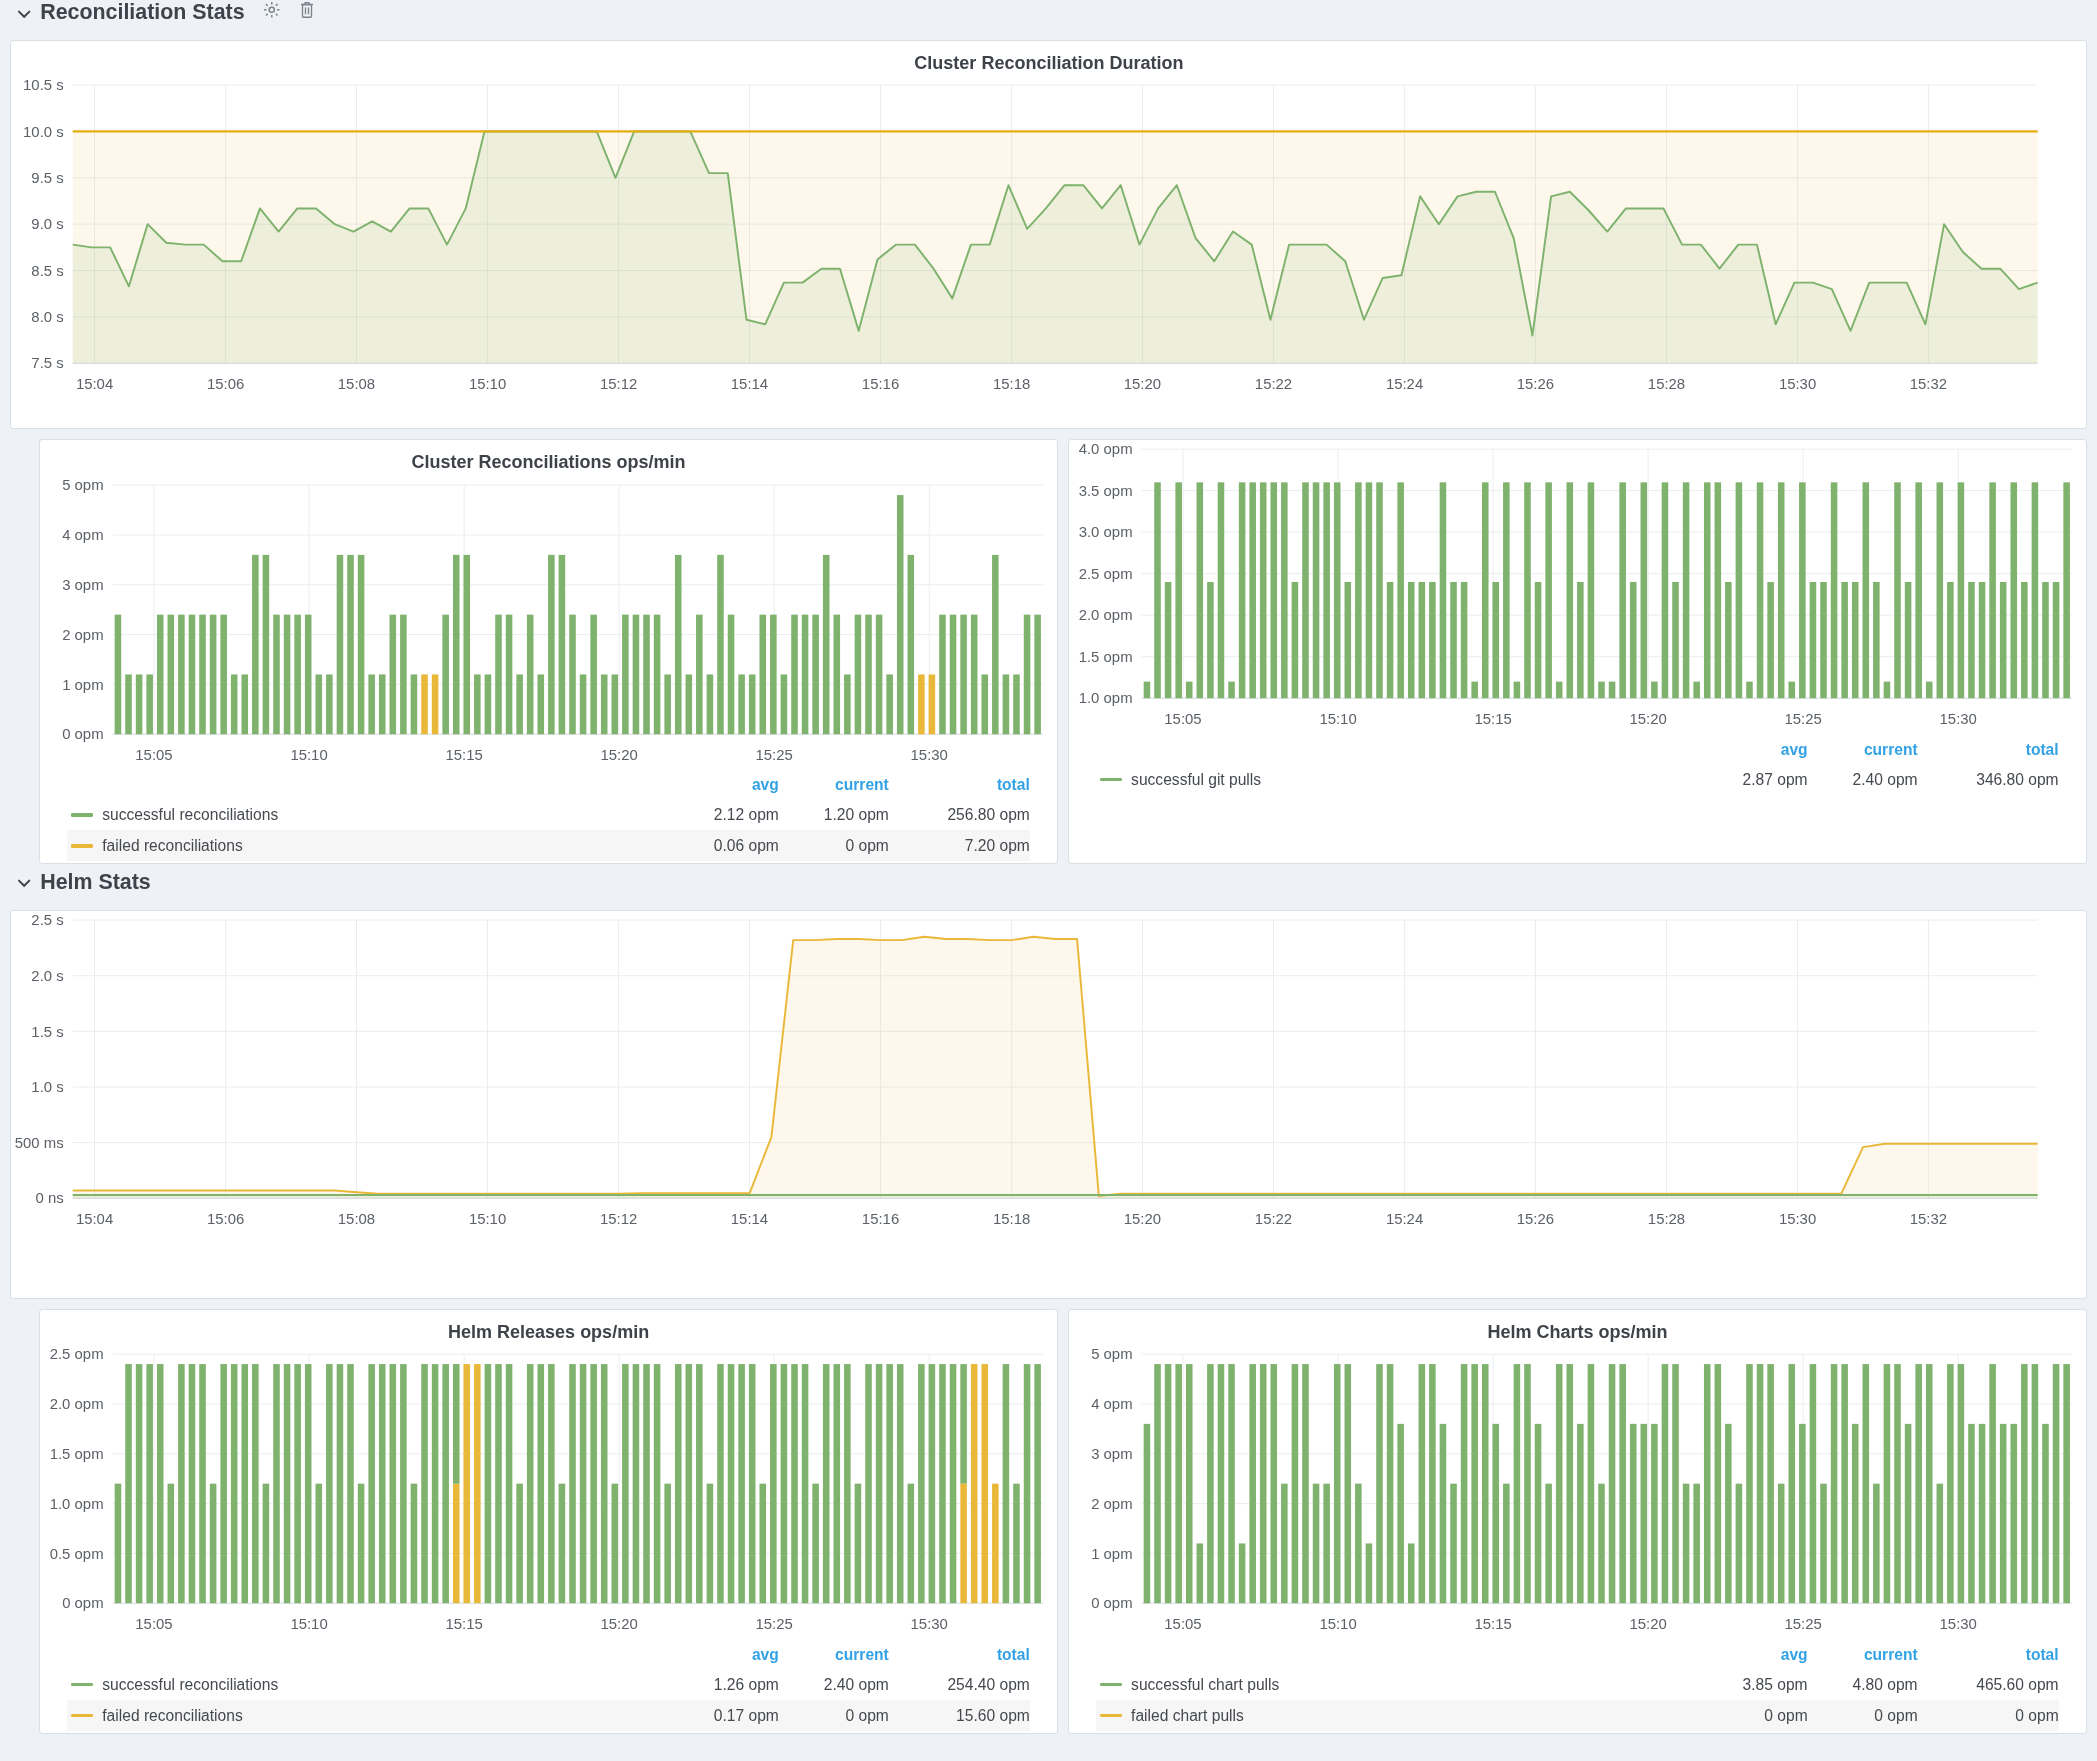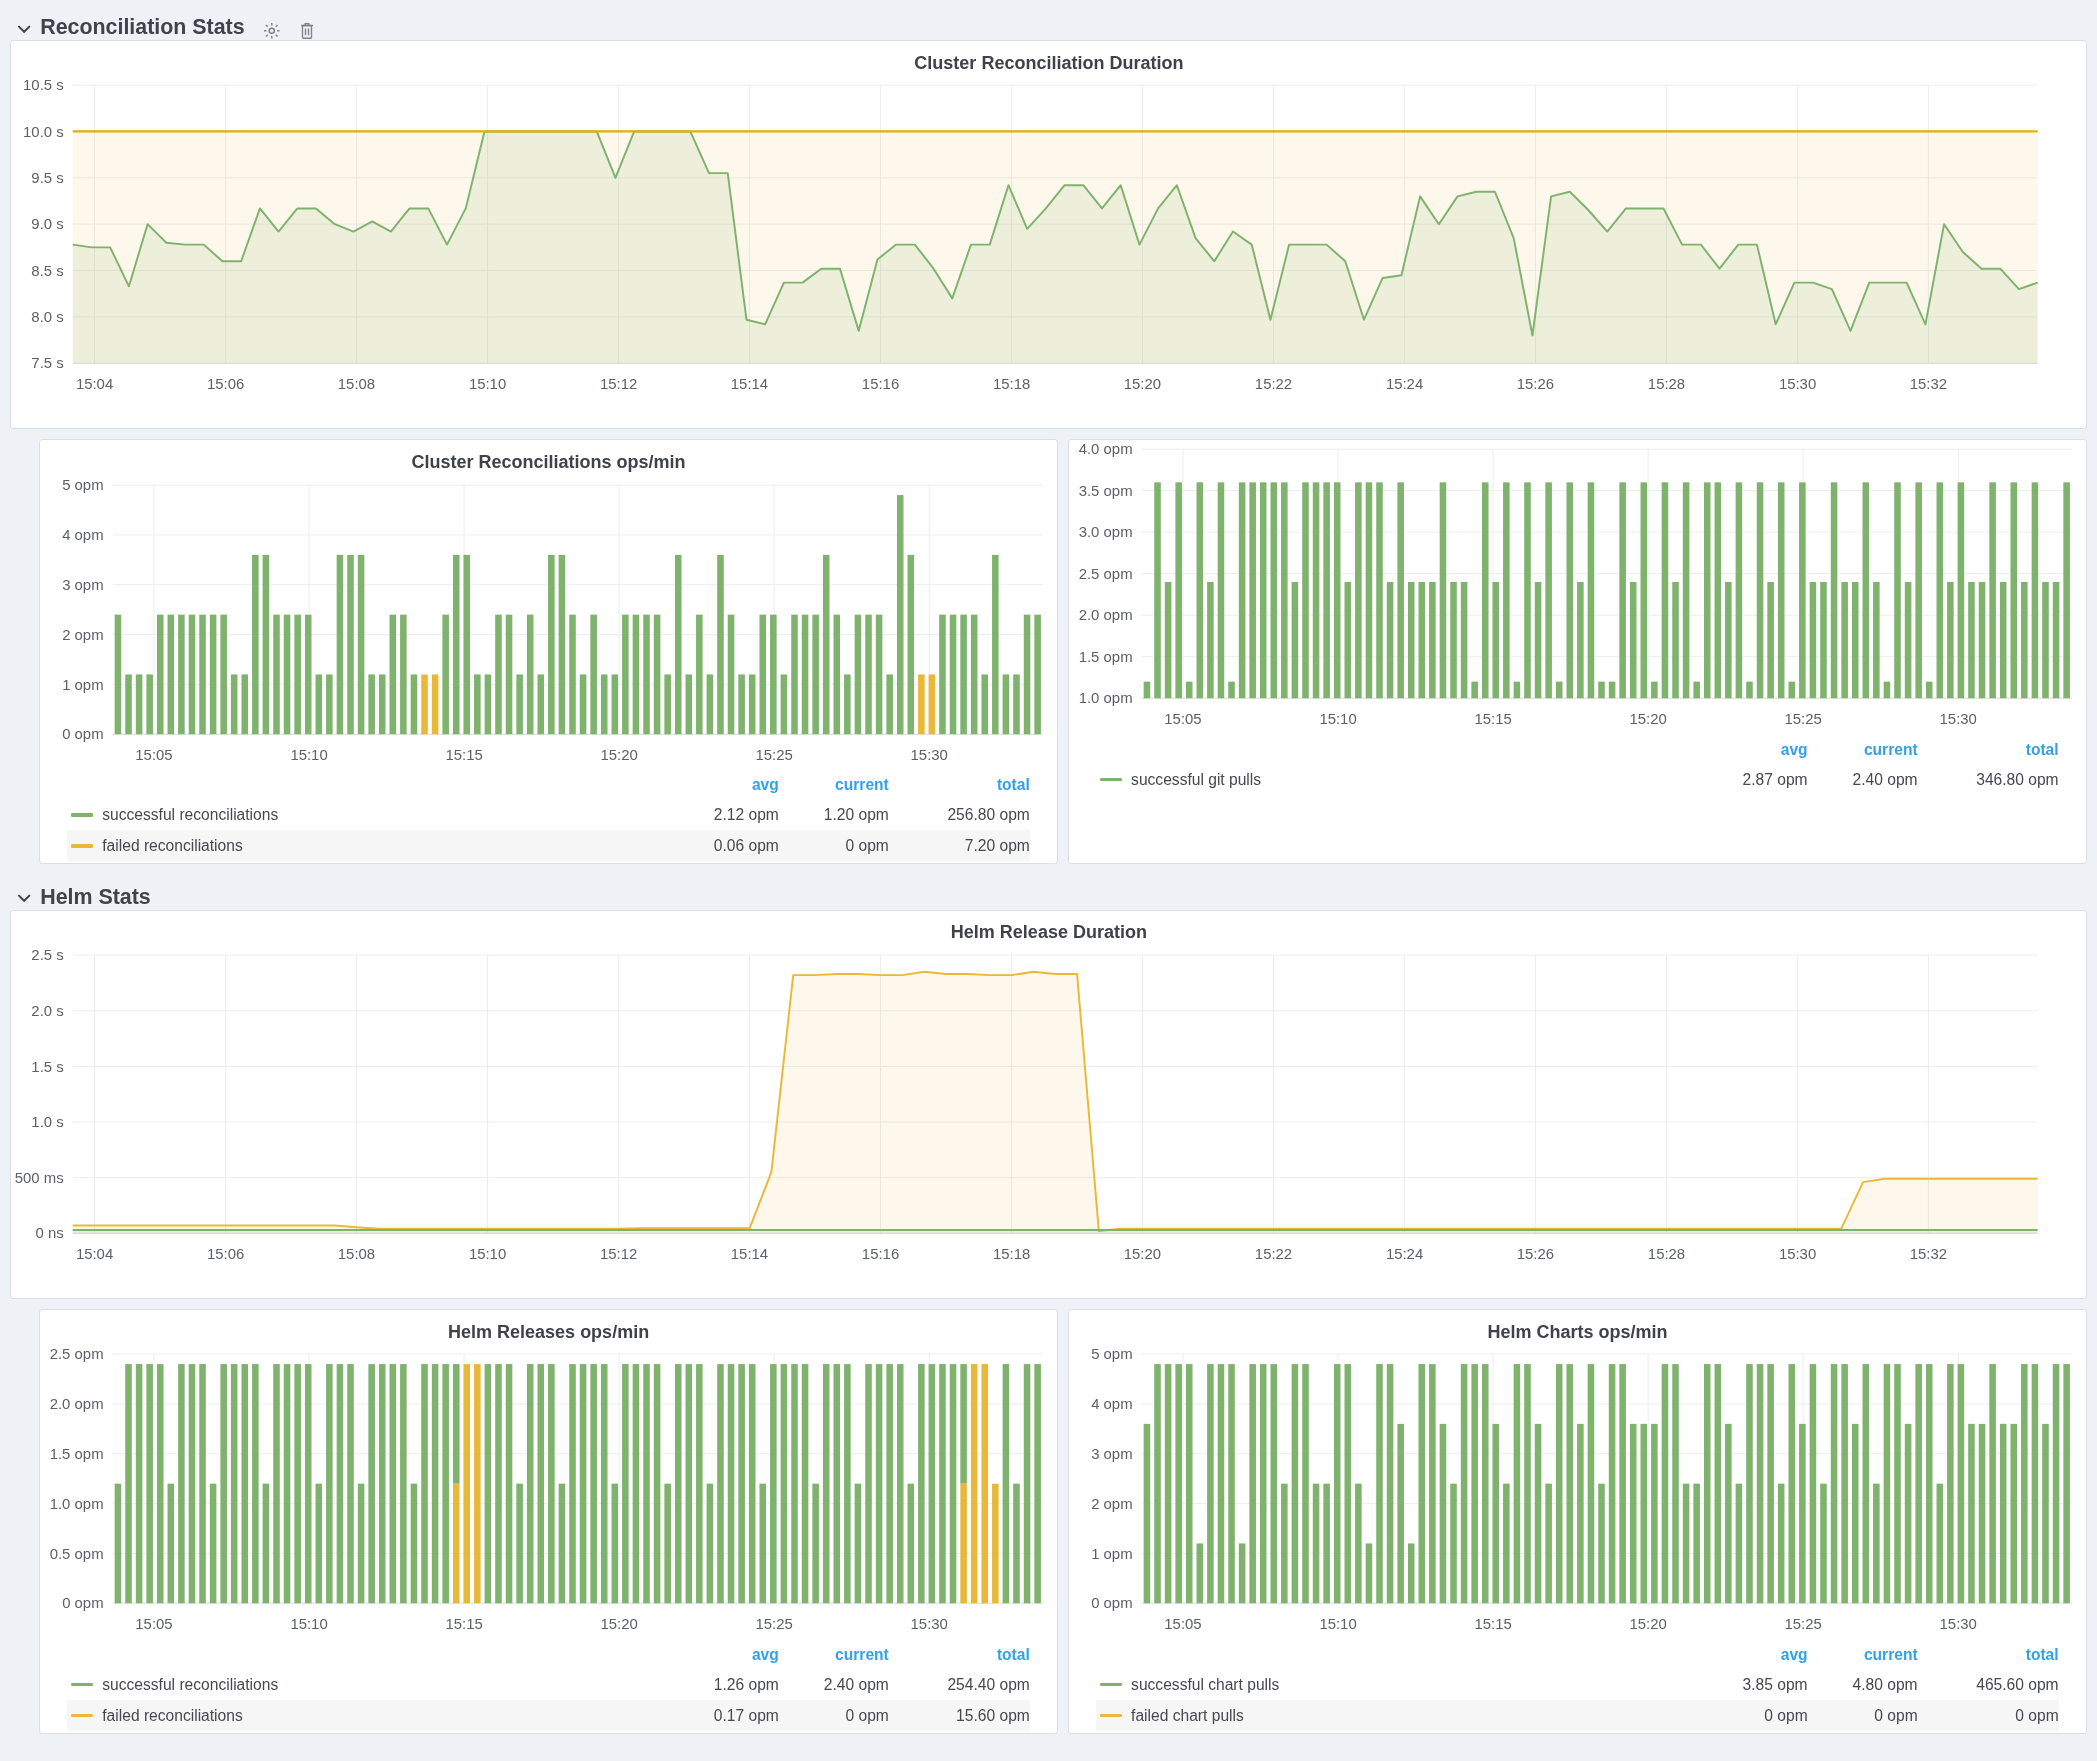--- a/index.html
+++ b/index.html
@@ -5,7 +5,7 @@
   html,body{margin:0;padding:0;}
   body{background:#eef1f5;font-family:"Liberation Sans",sans-serif;}
   .page{width:2097px;height:1761px;background:#eef1f5;box-sizing:border-box;padding:0 10.4px;overflow:hidden;}
-  .section-header{display:flex;align-items:flex-end;gap:17px;height:40px;padding-left:6.5px;}
+  .section-header{display:flex;align-items:flex-start;gap:17px;height:40px;padding-left:6.5px;}
   .section-title-btn{display:flex;align-items:center;gap:9px;background:none;border:none;cursor:pointer;
     font-family:"Liberation Sans",sans-serif;font-size:21.4px;font-weight:700;color:#3f434b;padding:0;}
   .icon-btn{background:none;border:none;cursor:pointer;padding:0;display:flex;align-items:center;color:#7d838c;}

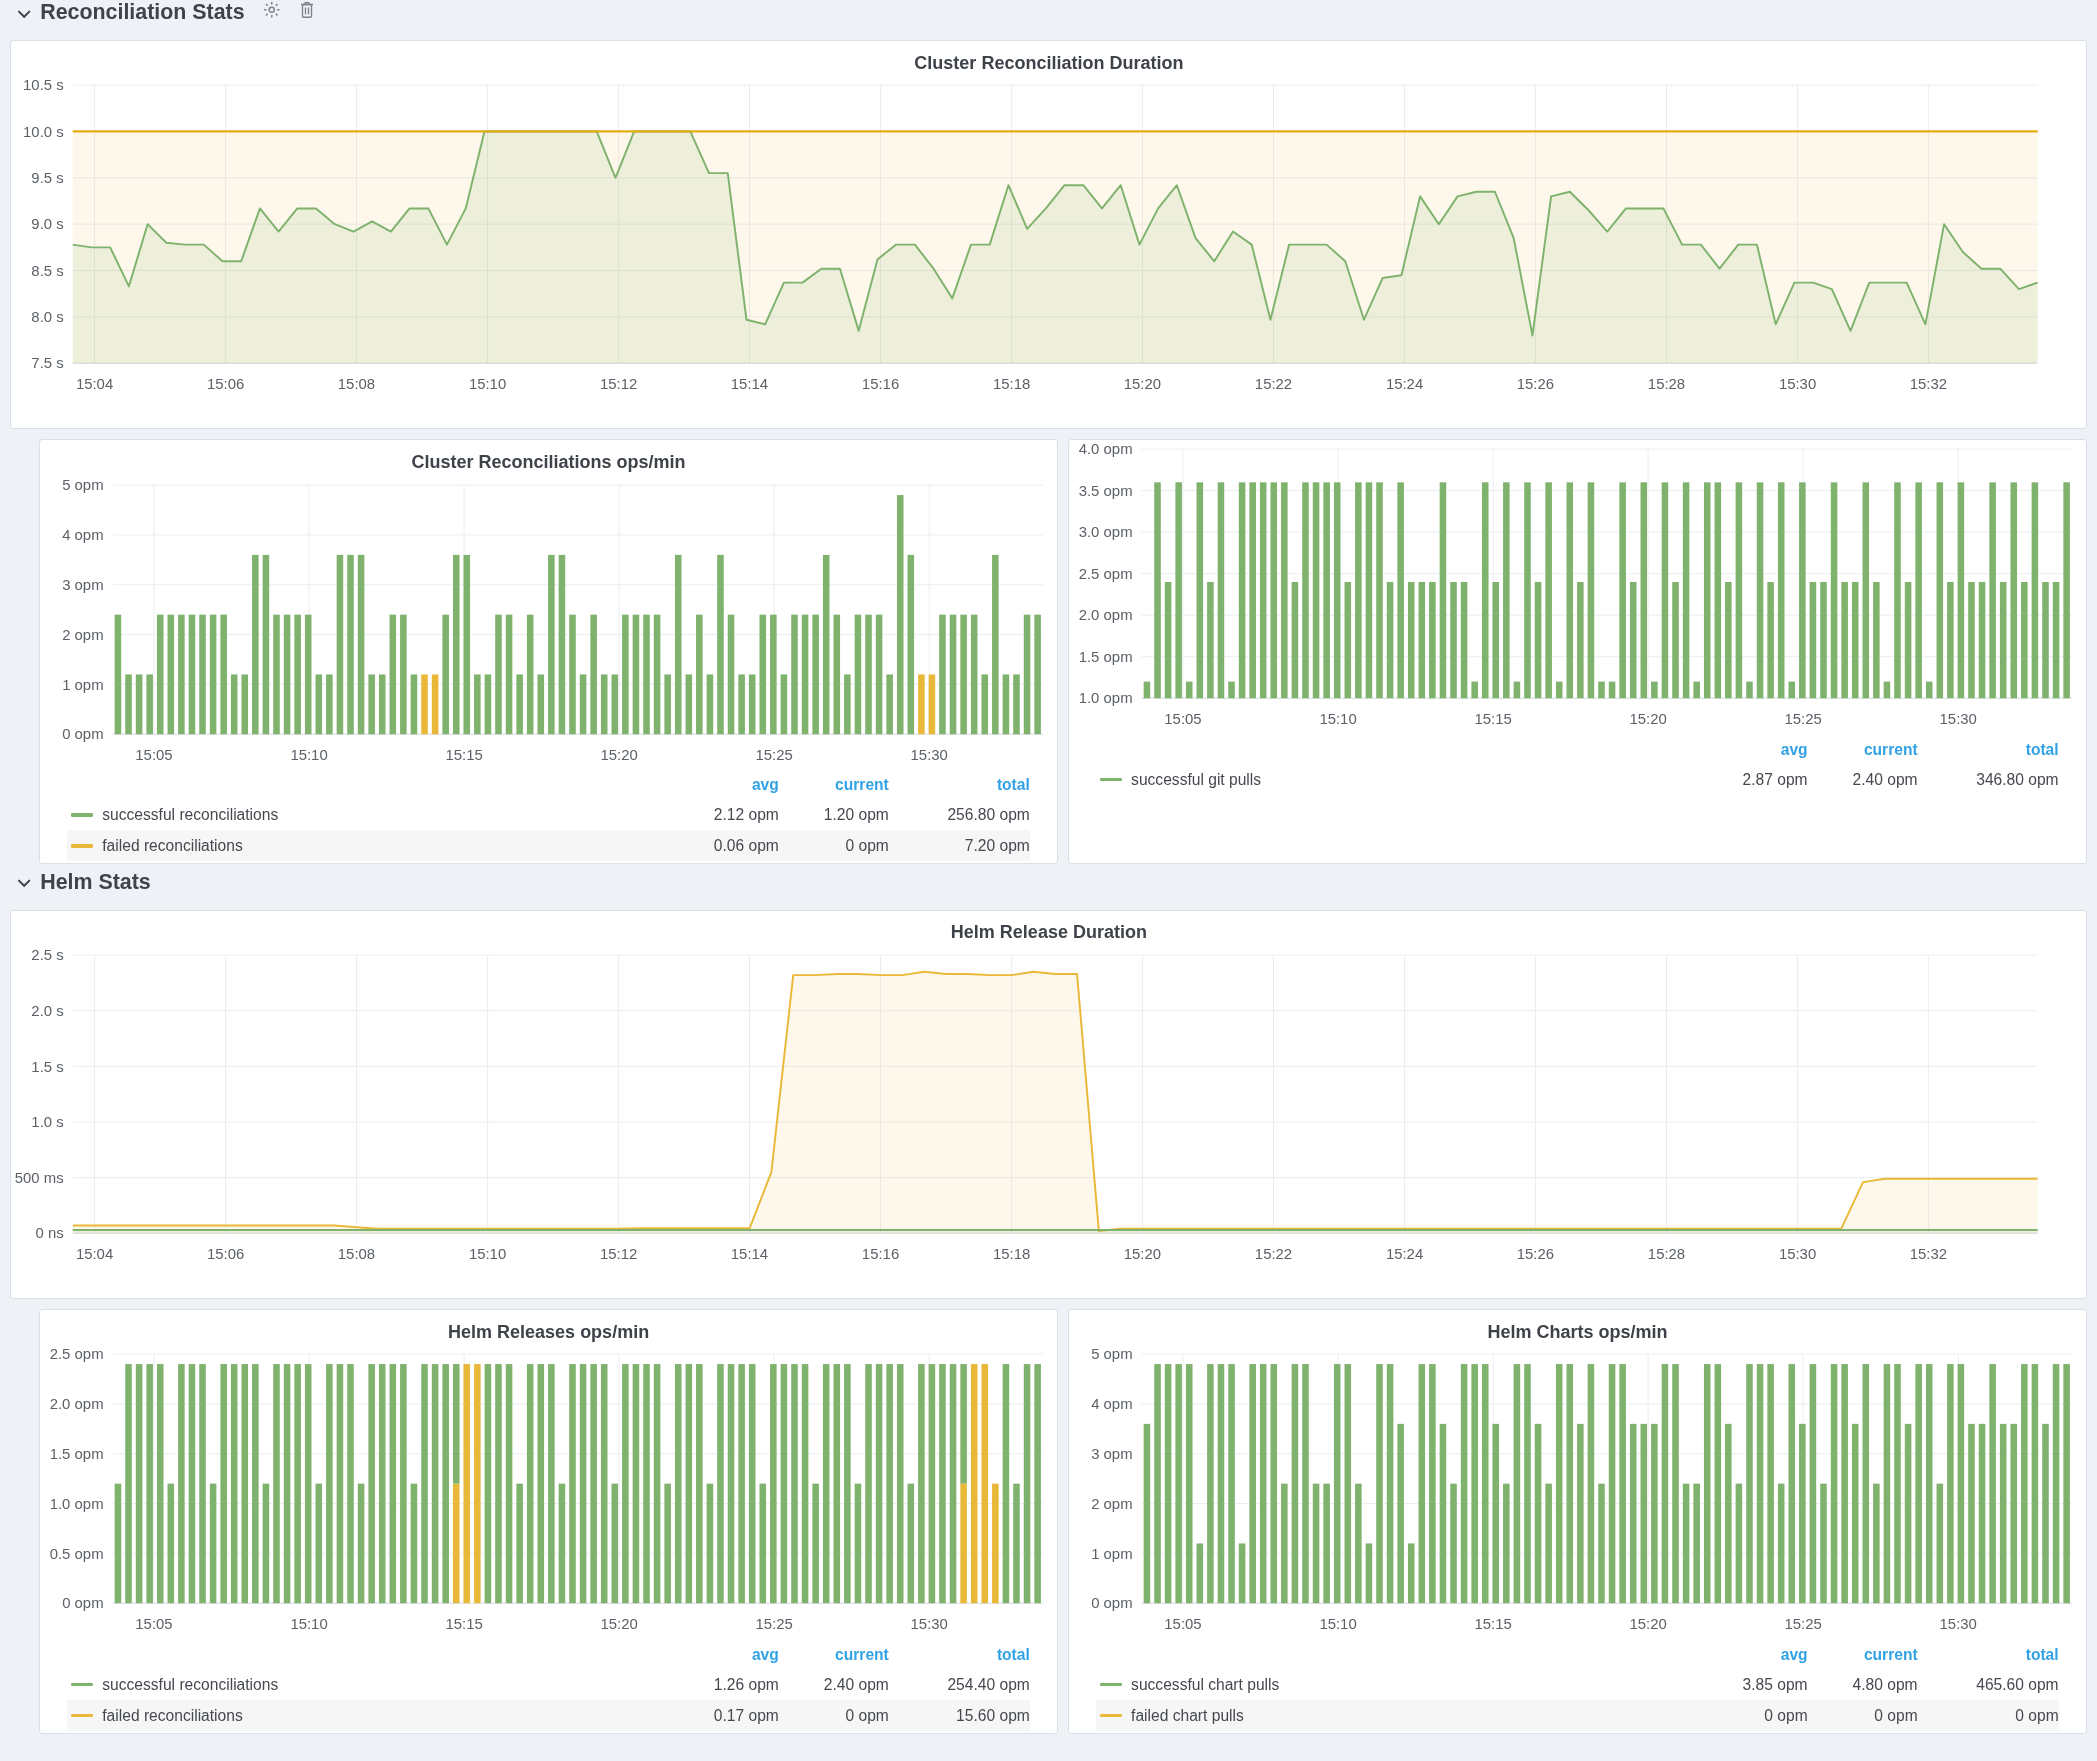--- a/index.html
+++ b/index.html
@@ -396,7 +396,6 @@
   </div>
 
   <div class="panel wide">
-    <div class="panel-title">Helm Release Duration</div>
     <div class="chart"><svg width="2056" height="321" xmlns="http://www.w3.org/2000/svg" viewBox="0 0 3170 495">
           <line x1="128.633" y1="14" x2="128.633" y2="443" stroke="#e9ecf0" stroke-width="1.5"></line>
           <text x="128.633" y="483" text-anchor="middle" font-size="23" fill="#5c6167">15:04</text>

